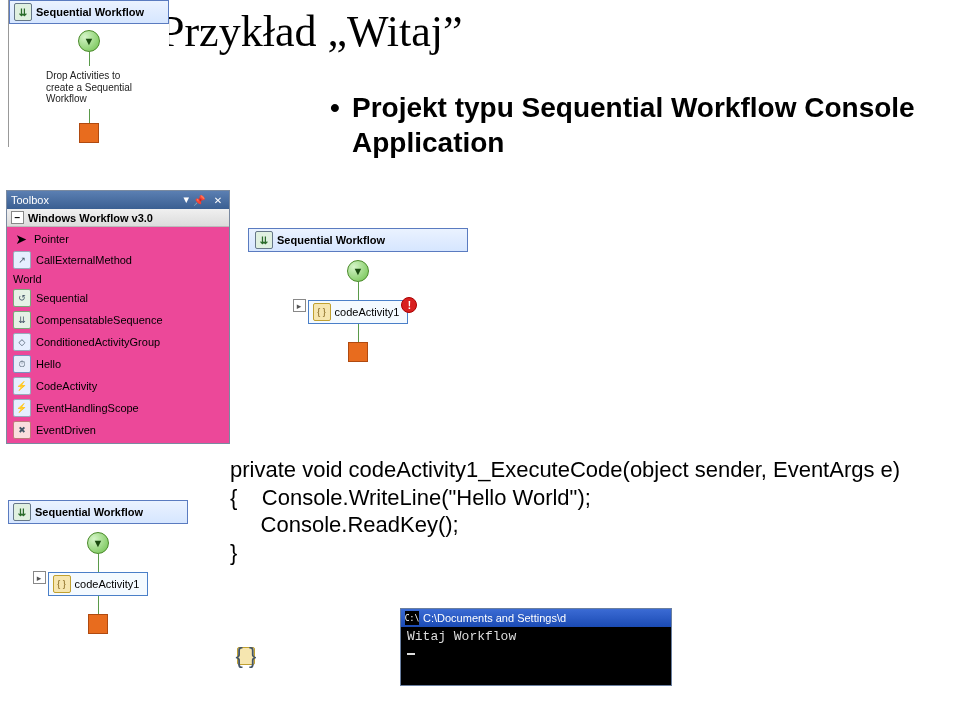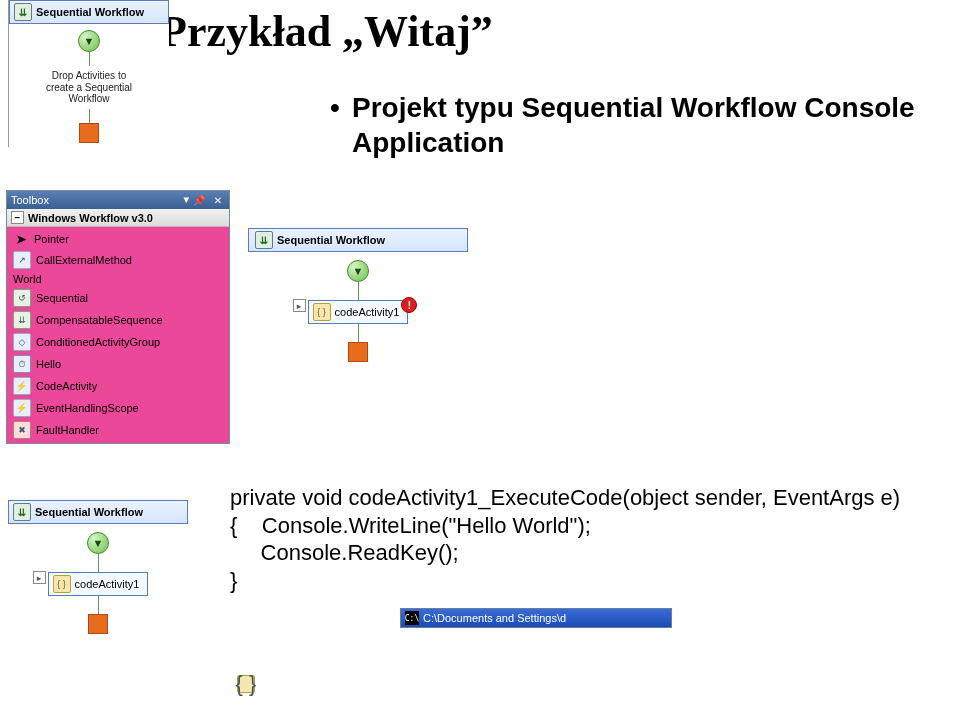--- a/index.html
+++ b/index.html
@@ -19,7 +19,7 @@
     left: 160px;
     font-family: "Times New Roman", serif;
     font-size: 44px;
-    font-weight: 700;
+    font-weight: 400;
     text-align: center;
   }
   .bullets {

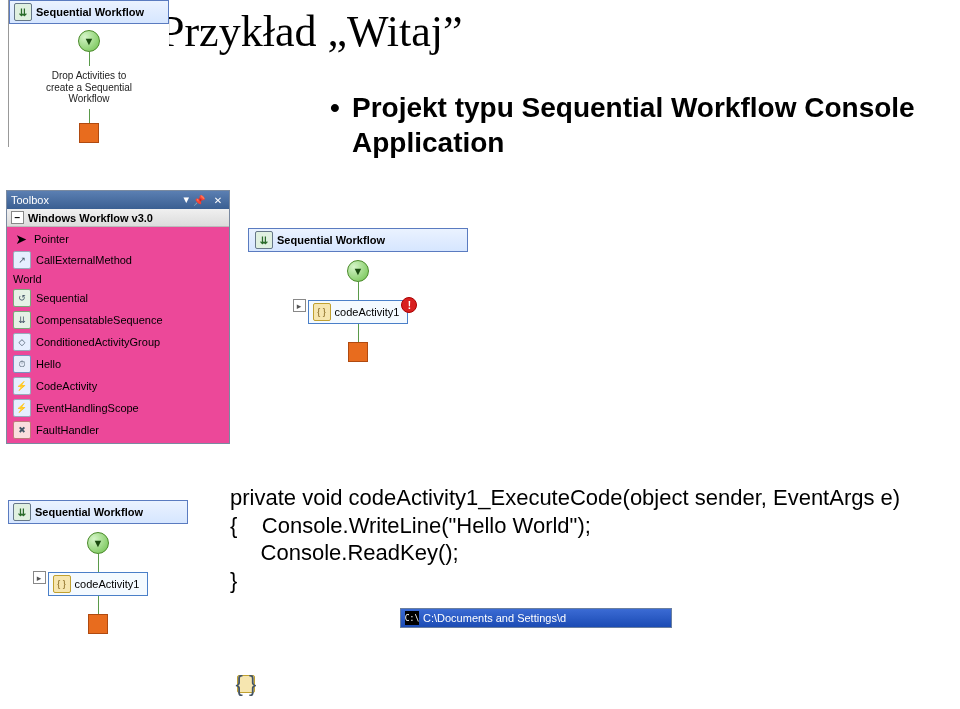--- a/index.html
+++ b/index.html
@@ -80,7 +80,7 @@
   }
   .vline { width:1px; background:#5a9a4a; }
   .drophint {
-    font-size:10px; text-align:center; line-height:1.15;
+    font-size:10px; line-height:1.15;
     color:#222; margin:4px 0;
   }
   .end-box {

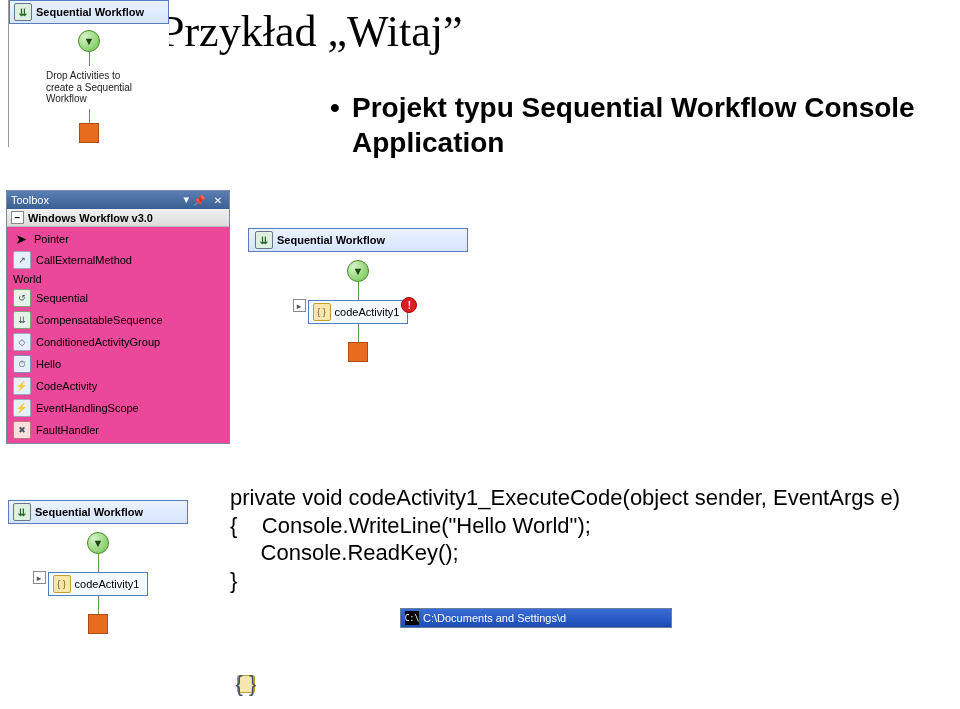--- a/index.html
+++ b/index.html
@@ -312,7 +312,7 @@
     </div>
     <div class="toolbox-item">
       <span class="tb-icon fault">✖</span>
-      <span>FaultHandler</span>
+      <span>EventDriven</span>
     </div>
   </div>
 </div>

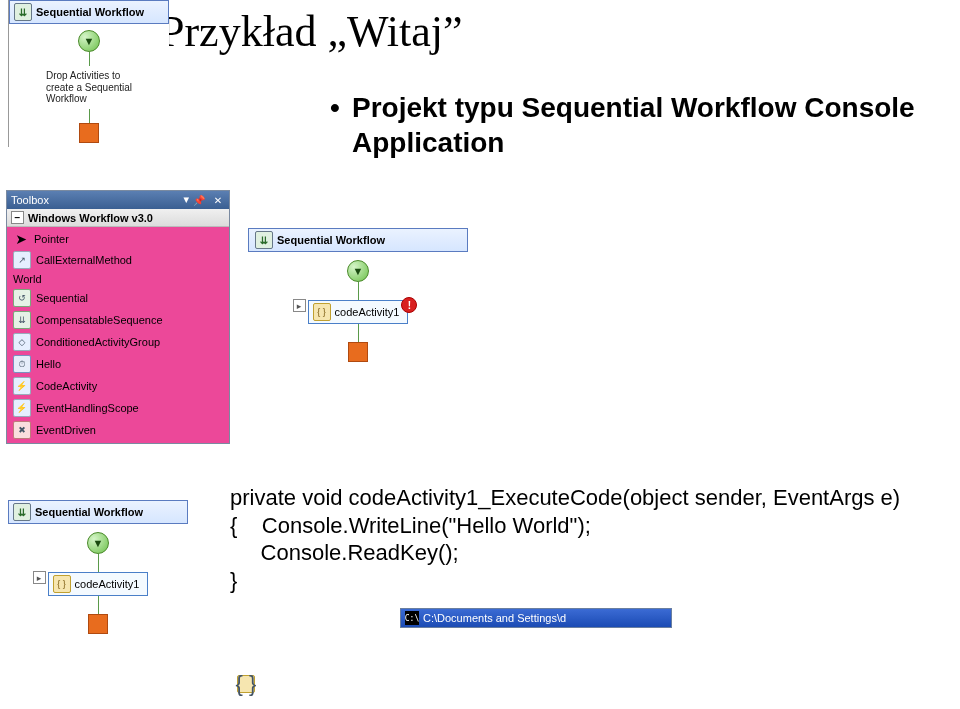--- a/index.html
+++ b/index.html
@@ -201,7 +201,7 @@
   
   .code {
     position:absolute;
-    top:484px; left:230px;
+    top:456px; left:230px;
     font-family: Arial, sans-serif;
     font-size:22px;
     line-height:1.25;

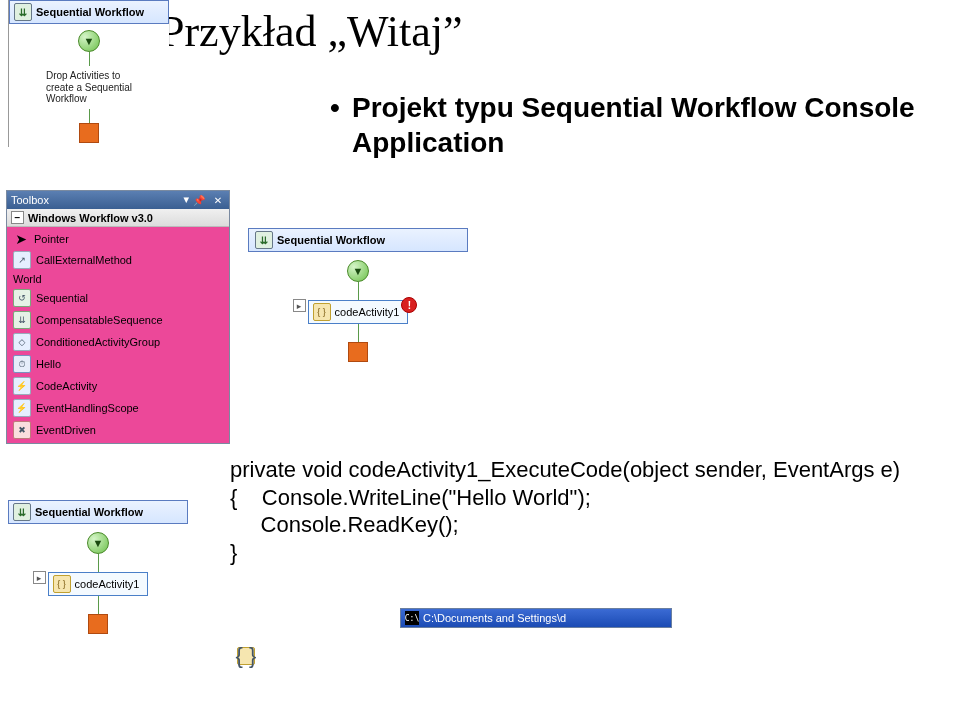--- a/index.html
+++ b/index.html
@@ -364,6 +364,8 @@
     <span class="cmd-icon">C:\</span>
     <span>C:\Documents and Settings\d</span>
   </div>
+  <div class="console-body"><span>Witaj Workflow</span>
+<span class="cursor"></span></div>
 </div>
 
 </body></html>

